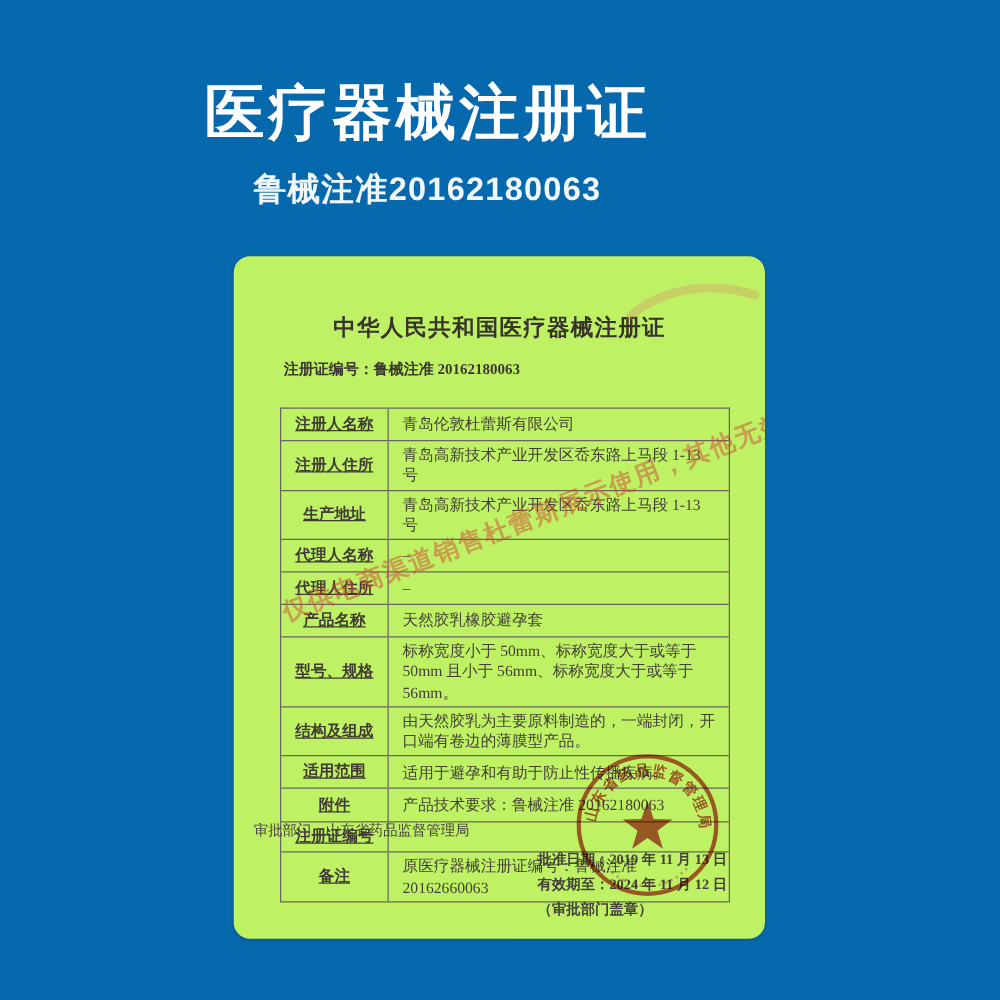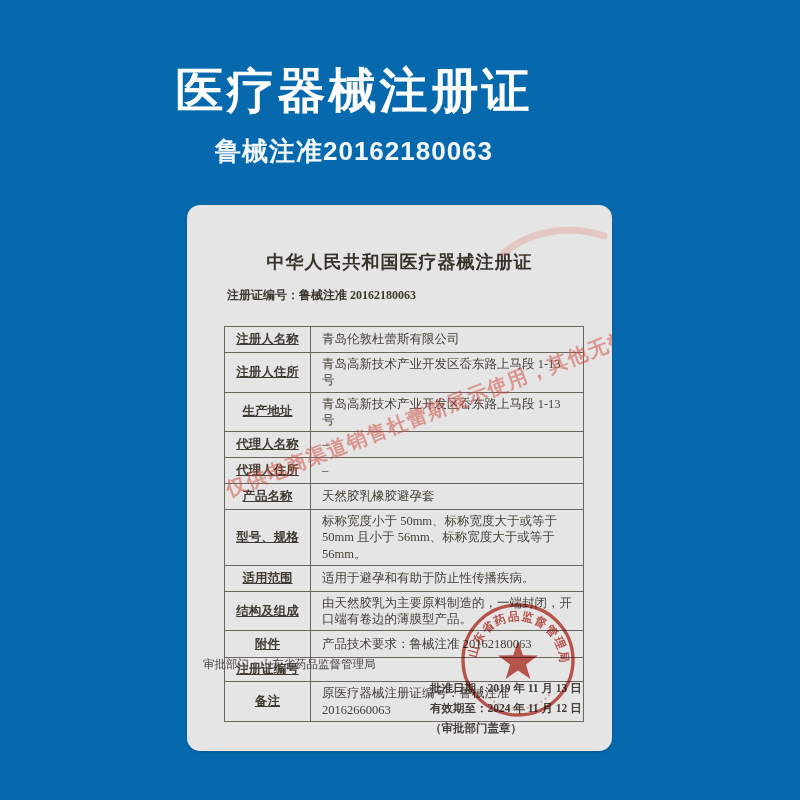--- a/index.html
+++ b/index.html
@@ -9,7 +9,7 @@
     font-family:"Liberation Sans","DejaVu Sans",sans-serif;
   }
   
-  .hero{position:absolute;left:12px;top:0;width:684px;text-align:center;}
+  .hero{position:absolute;left:0;top:0;width:684px;text-align:center;}
   .hero-title{
     margin-top:62px;color:#ffffff;font-size:48px;font-weight:bold;
     letter-spacing:3px;line-height:1.2;

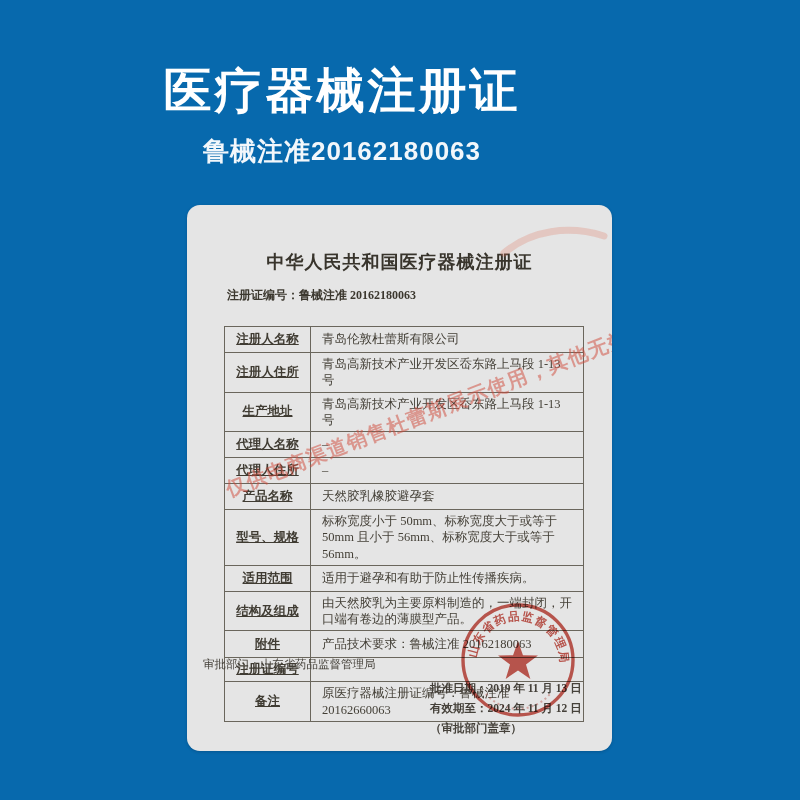--- a/index.html
+++ b/index.html
@@ -20,7 +20,7 @@
   
   .card{
     position:absolute;left:187px;top:205px;width:425px;height:546px;
-    background:#e5e5e5;border-radius:13px;overflow:hidden;
+    background:#bef264;border-radius:13px;overflow:hidden;
     color:#3f3b33;
     font-family:"Liberation Serif","DejaVu Serif",serif;
     box-shadow:0 1px 3px rgba(0,30,60,.25);

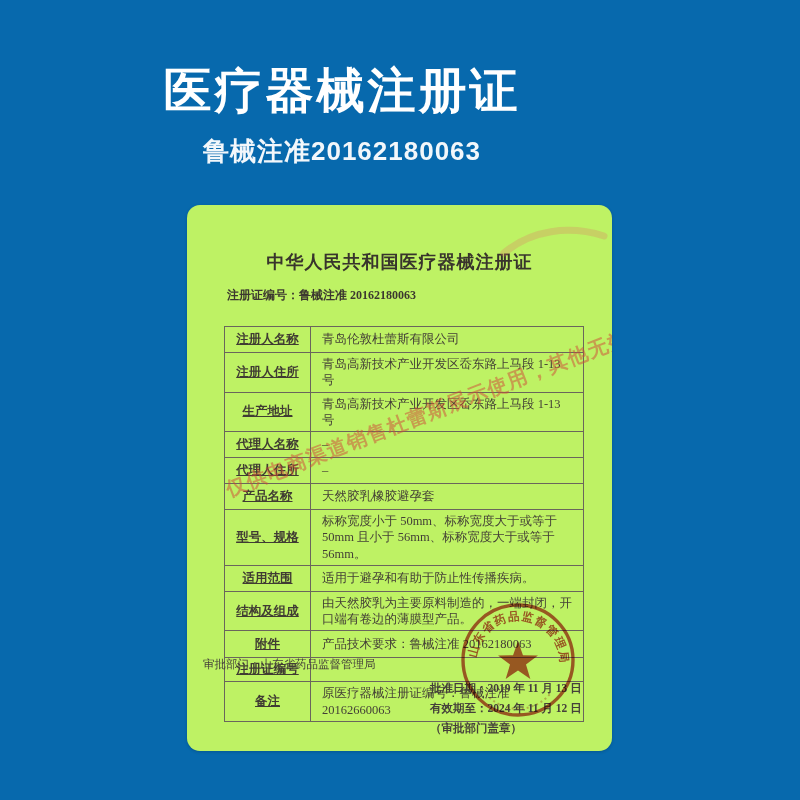--- a/index.html
+++ b/index.html
@@ -118,13 +118,13 @@
       <span class="cell-label">型号、规格</span>
       <span class="cell-value">标称宽度小于 50mm、标称宽度大于或等于 50mm 且小于 56mm、标称宽度大于或等于 56mm。</span>
     </div>
+    <div class="trow r8">
+      <span class="cell-label">结构及组成</span>
+      <span class="cell-value">由天然胶乳为主要原料制造的，一端封闭，开口端有卷边的薄膜型产品。</span>
+    </div>
     <div class="trow r9">
       <span class="cell-label">适用范围</span>
       <span class="cell-value">适用于避孕和有助于防止性传播疾病。</span>
-    </div>
-    <div class="trow r8">
-      <span class="cell-label">结构及组成</span>
-      <span class="cell-value">由天然胶乳为主要原料制造的，一端封闭，开口端有卷边的薄膜型产品。</span>
     </div>
     <div class="trow r10">
       <span class="cell-label">附件</span>

